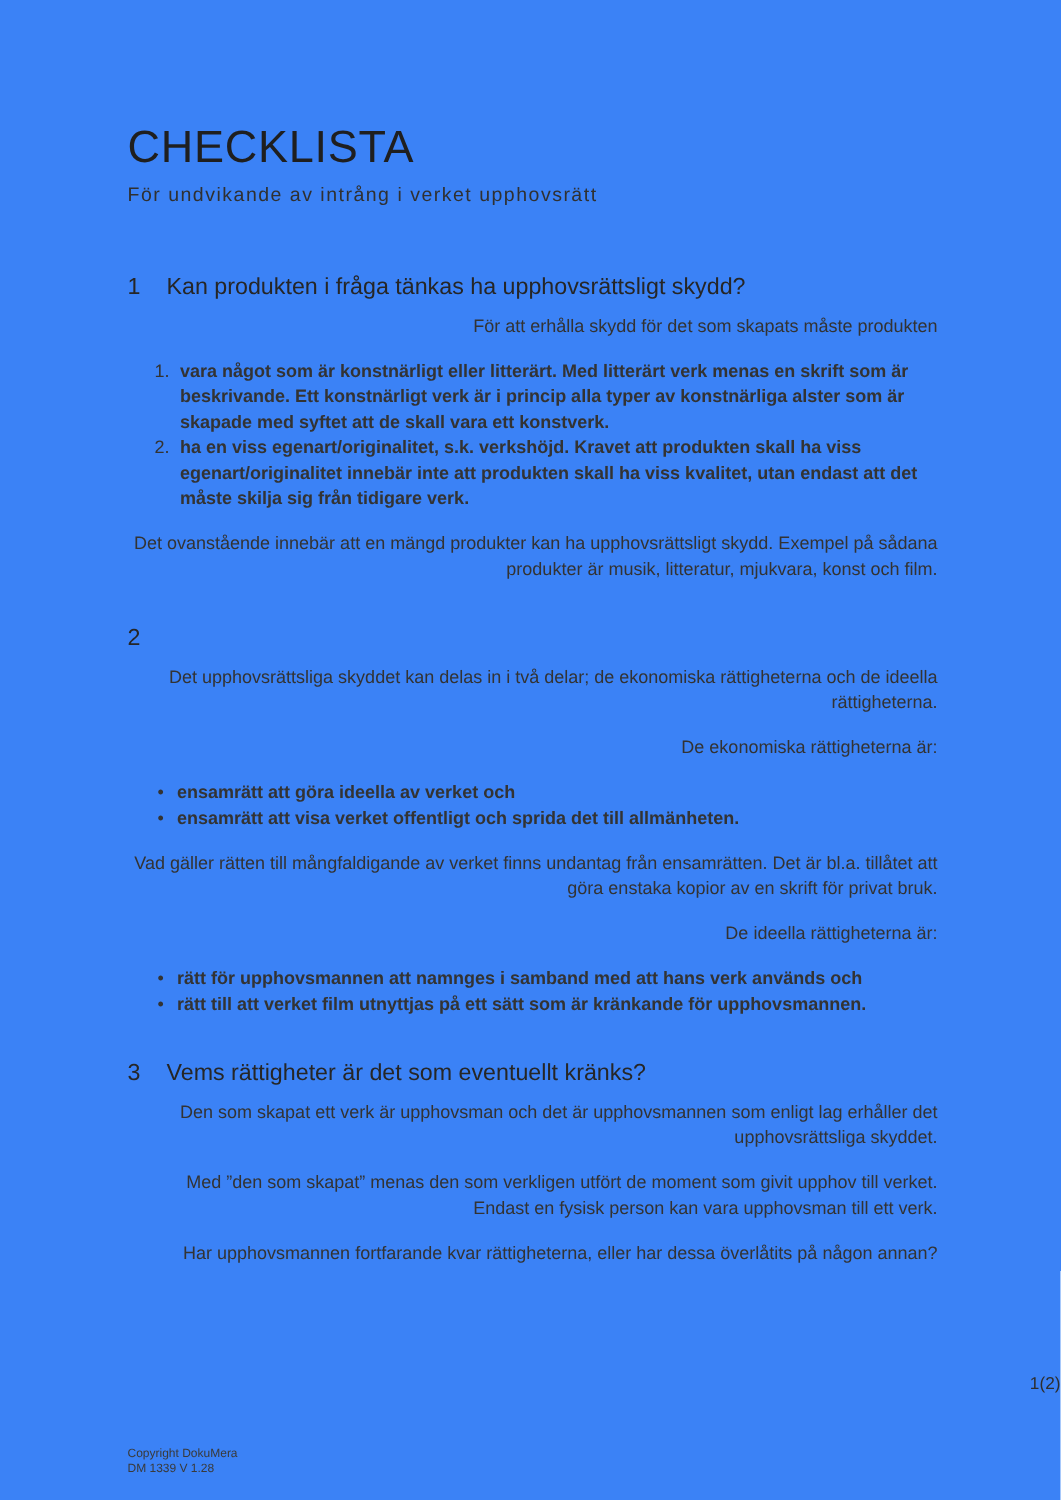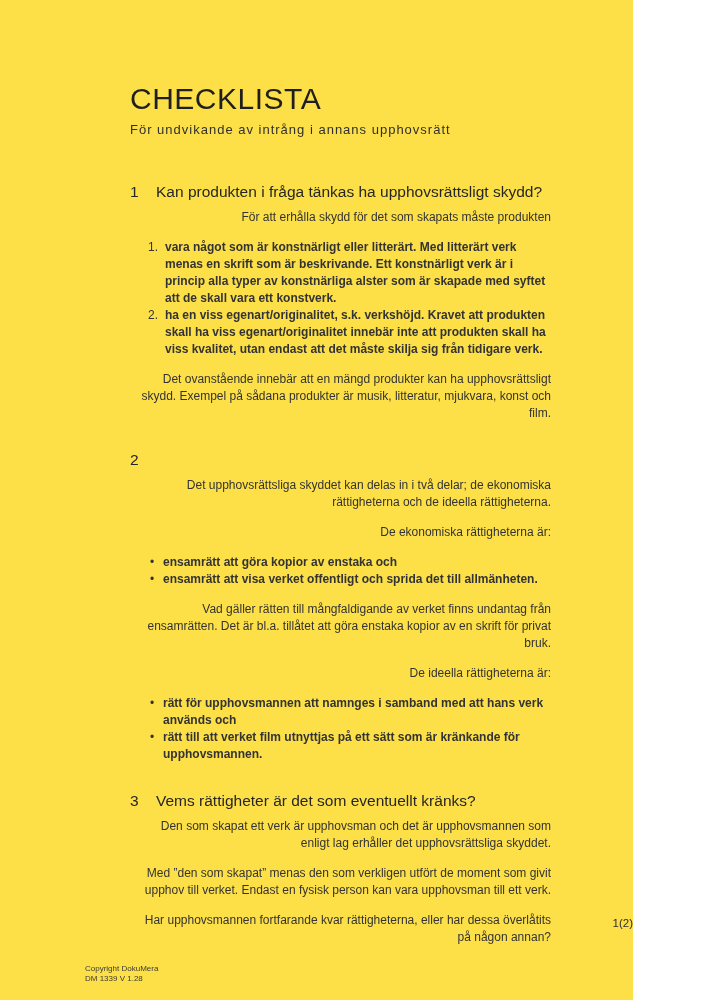--- a/index.html
+++ b/index.html
@@ -5,13 +5,12 @@
   html,body { margin:0; padding:0; background:#ffffff; }
   .page {
     position:relative;
-    width:633px; height:1000px;
-    background:#fde047;
+    width:707px; height:1000px;
+    background:#3b82f6;
     font-family:"Liberation Sans", sans-serif;
     color:#333333;
     overflow:hidden;
     box-sizing:border-box;
-    padding-left:45px;
   }
   .content { padding:84px 82px 0 85px; box-sizing:border-box; }
 

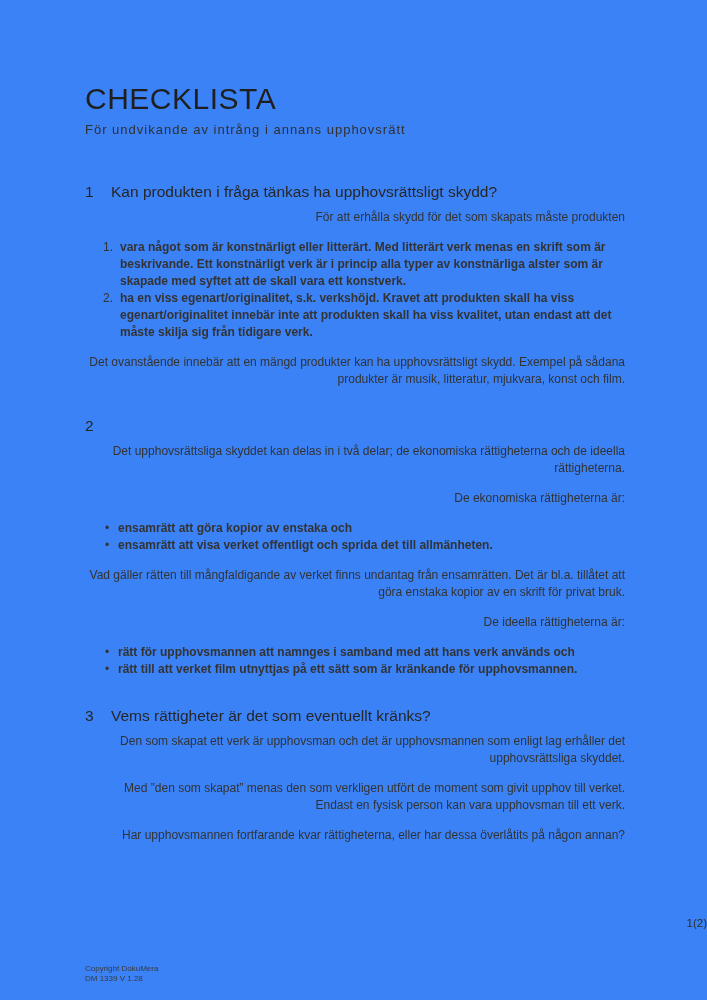--- a/index.html
+++ b/index.html
@@ -77,7 +77,7 @@
   <div class="content">
 
     <h1 class="doc-title">CHECKLISTA</h1>
-    <div class="doc-subtitle">För undvikande av intrång i annans upphovsrätt</div>
+    <div class="doc-subtitle">För undvikande av intrång i verket upphovsrätt</div>
 
     <h2 class="sec-heading">
       <span class="secnum">1</span>

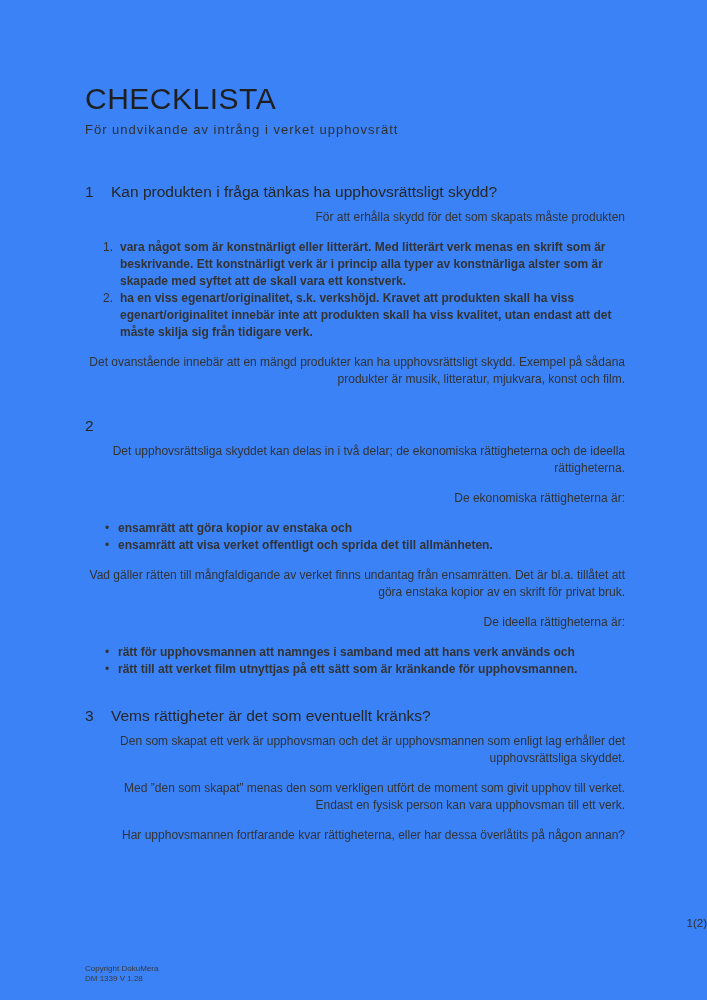--- a/index.html
+++ b/index.html
@@ -107,7 +107,7 @@
     <div class="list ulist">
       <div class="list-row">
         <span class="marker">•</span>
-        <span class="li-text">ensamrätt att göra kopior av enstaka och</span>
+        <span class="li-text">ensamrätt att göra ideella av verket och</span>
       </div>
       <div class="list-row">
         <span class="marker">•</span>

